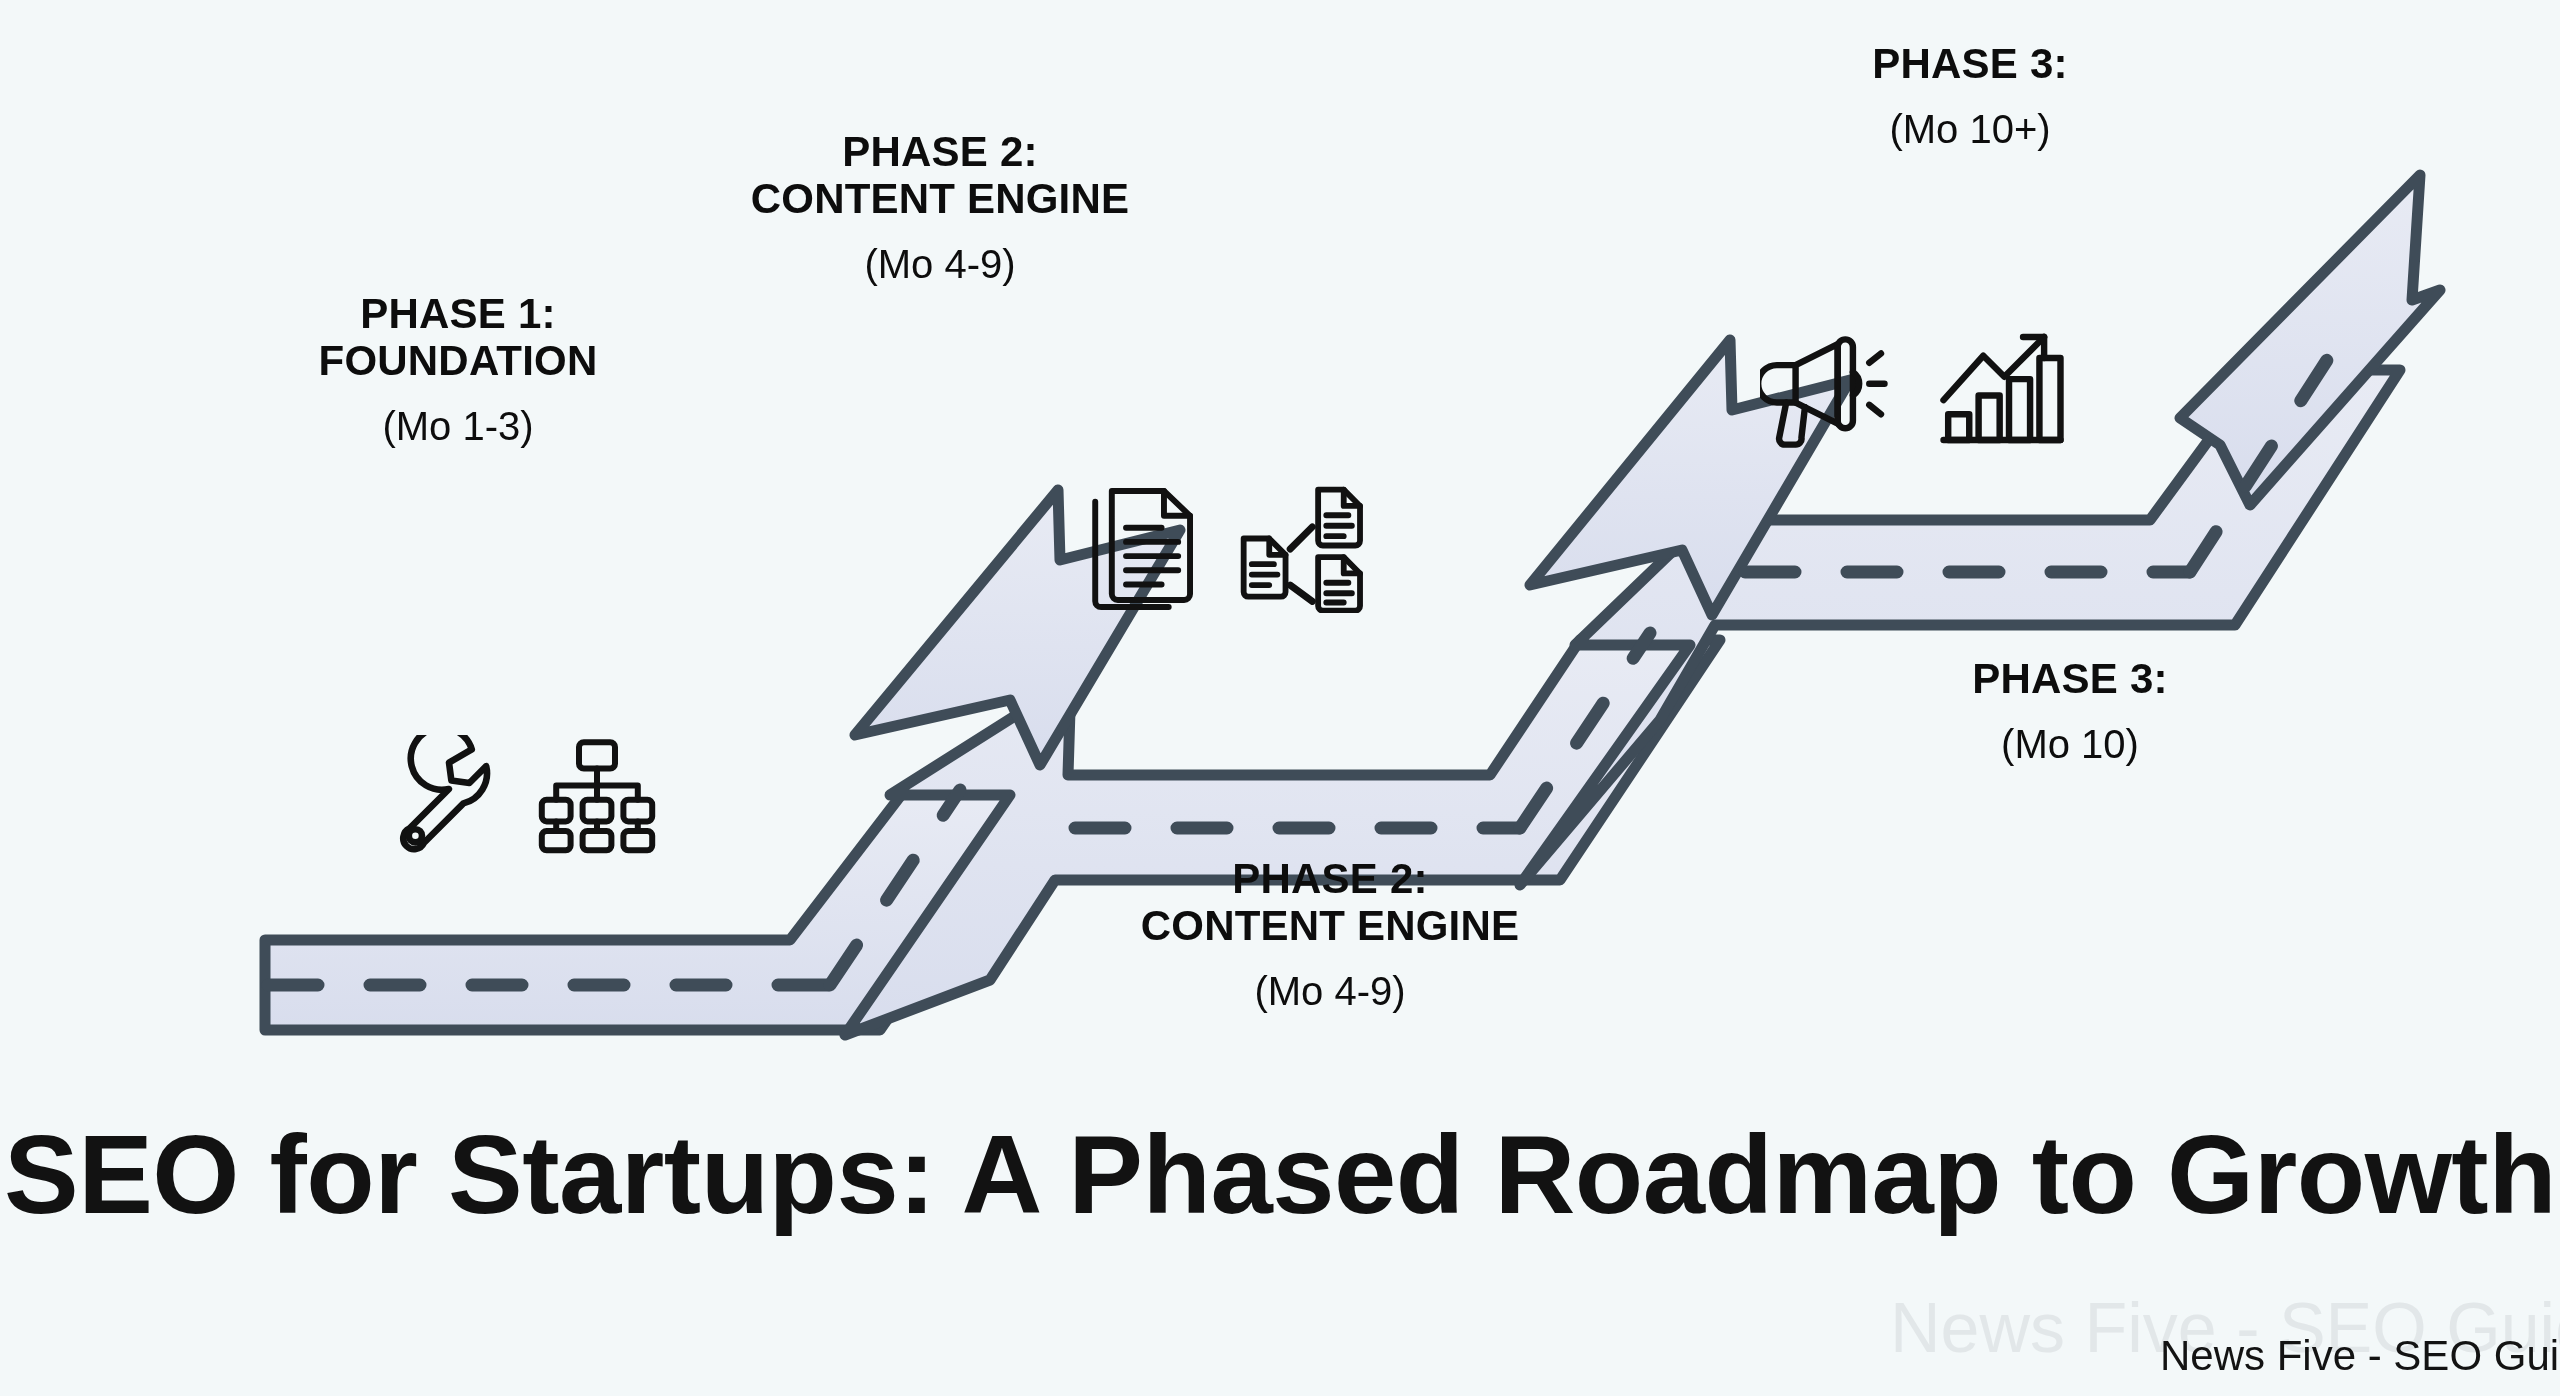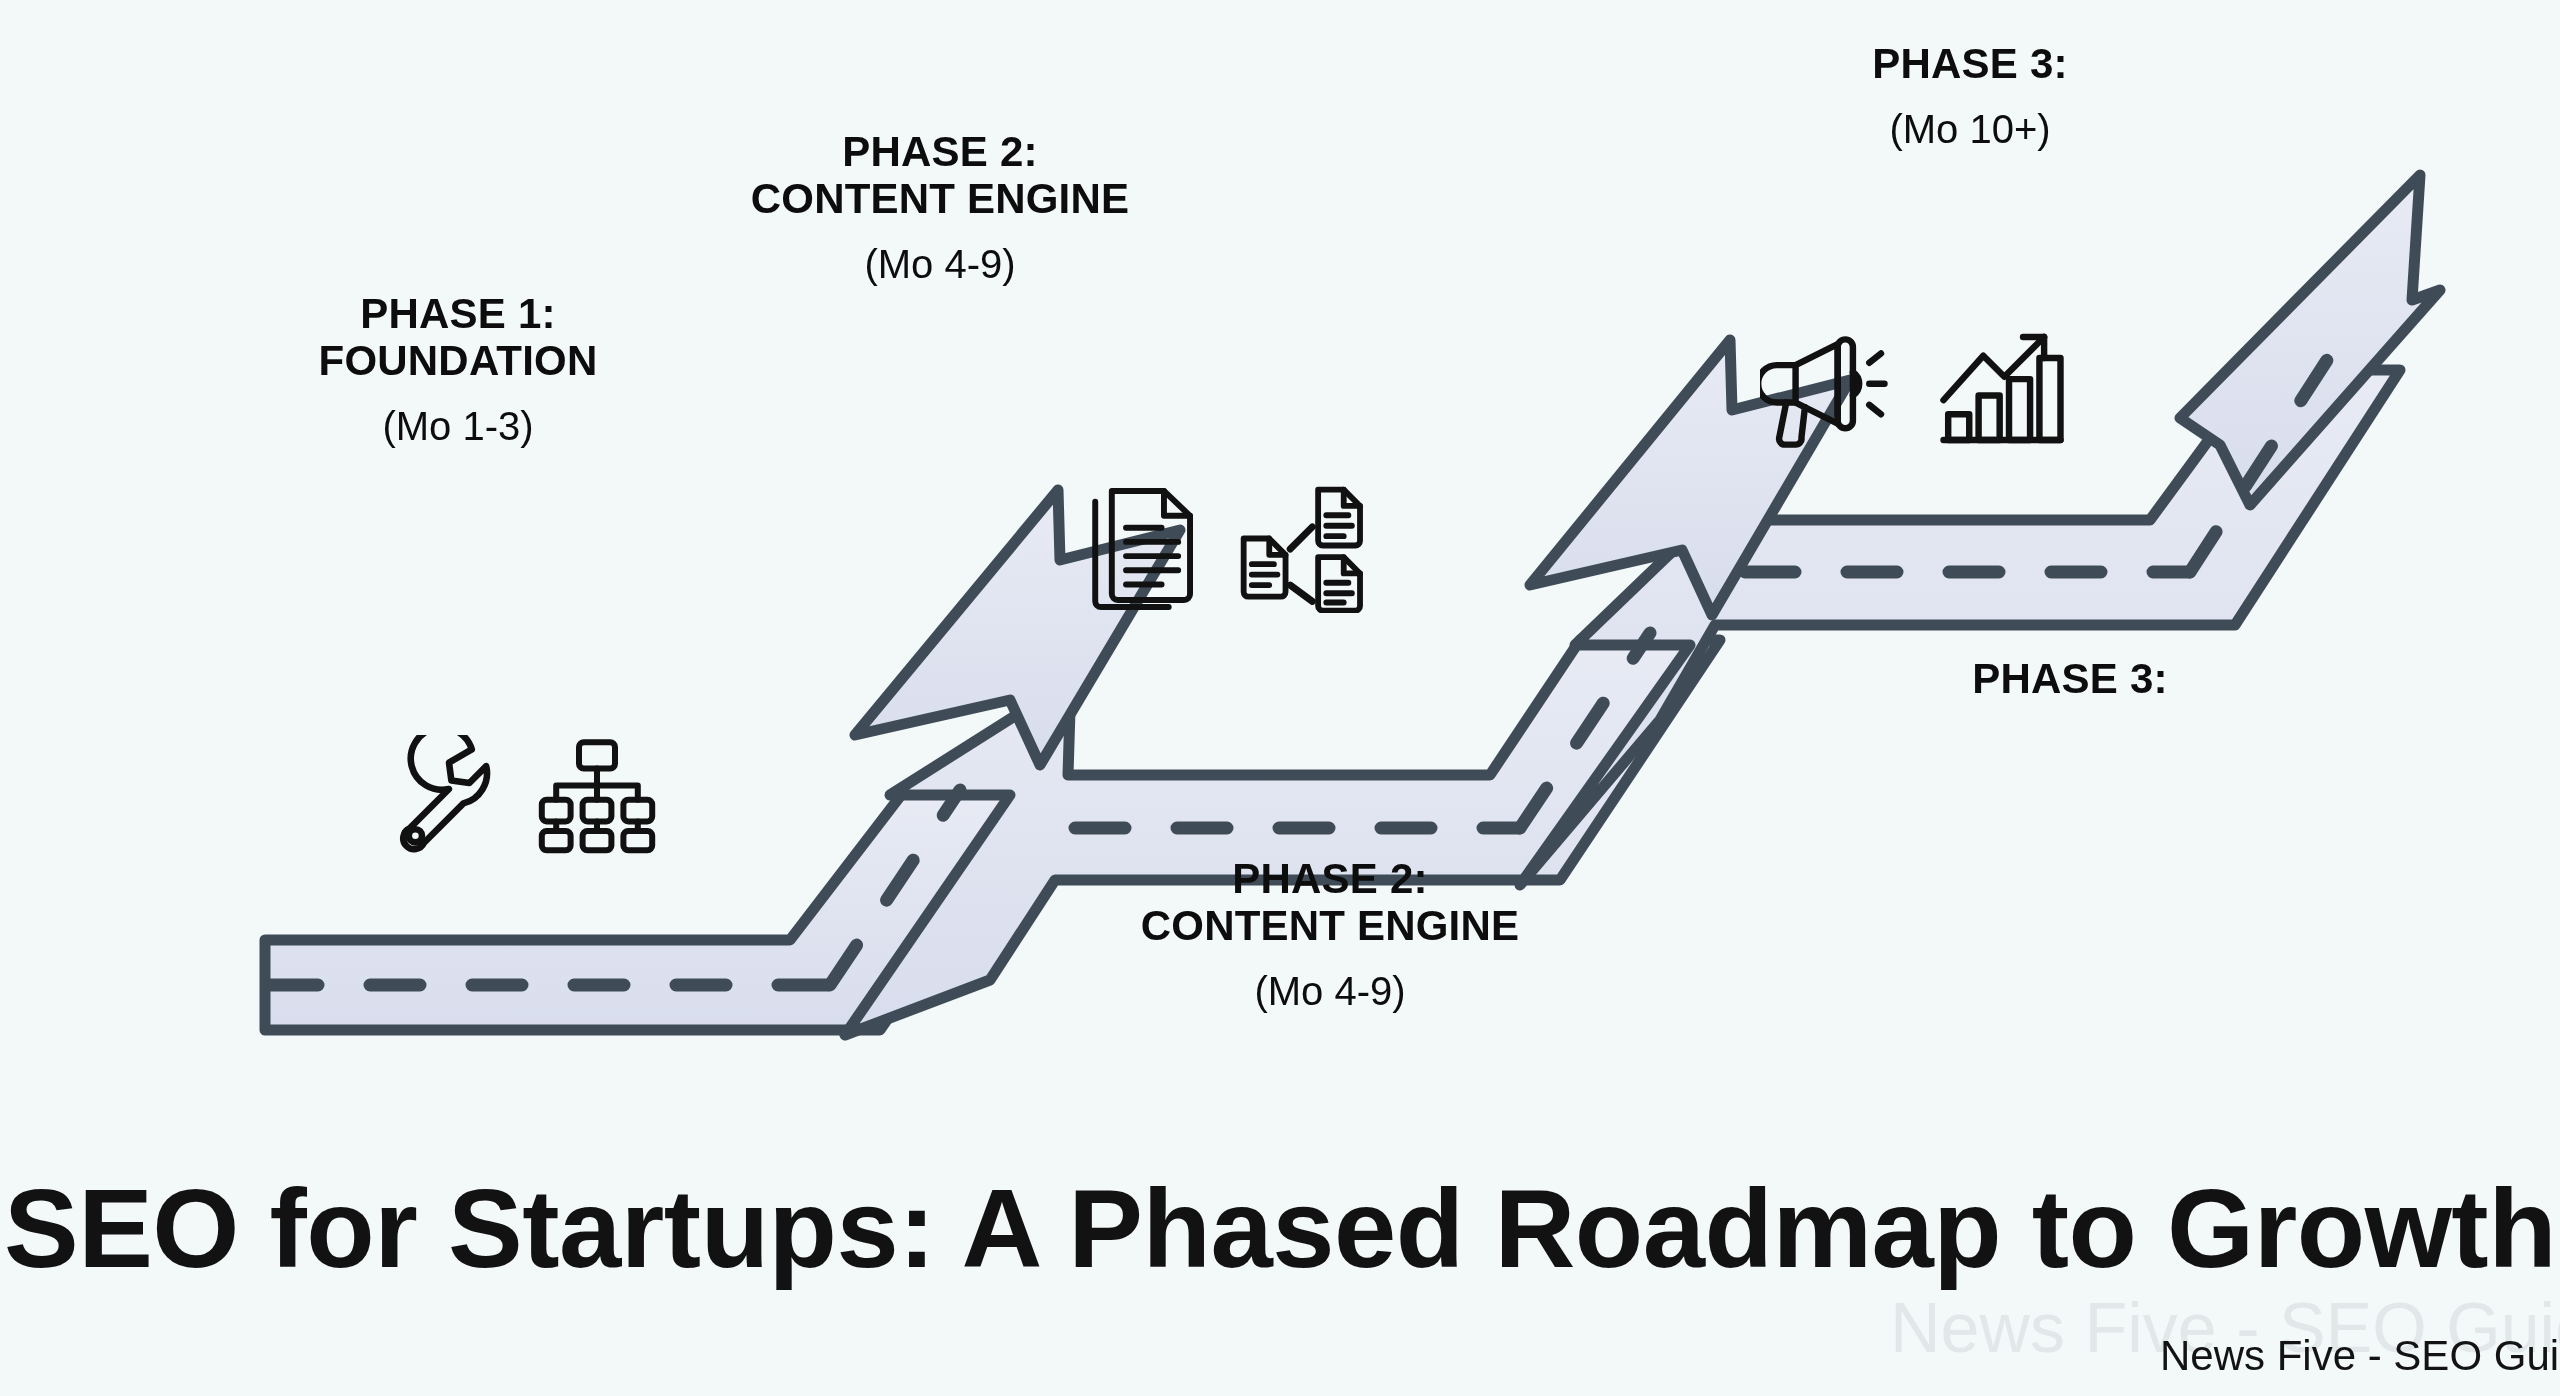--- a/index.html
+++ b/index.html
@@ -211,6 +211,7 @@
 
   <div class="label-block" id="label-phase3-bot">
     <div class="label-line1">PHASE 3:</div>
+    <div class="label-line3">(Mo 10)</div>
   </div>
 
   <div class="icon-group" id="icons-phase1">

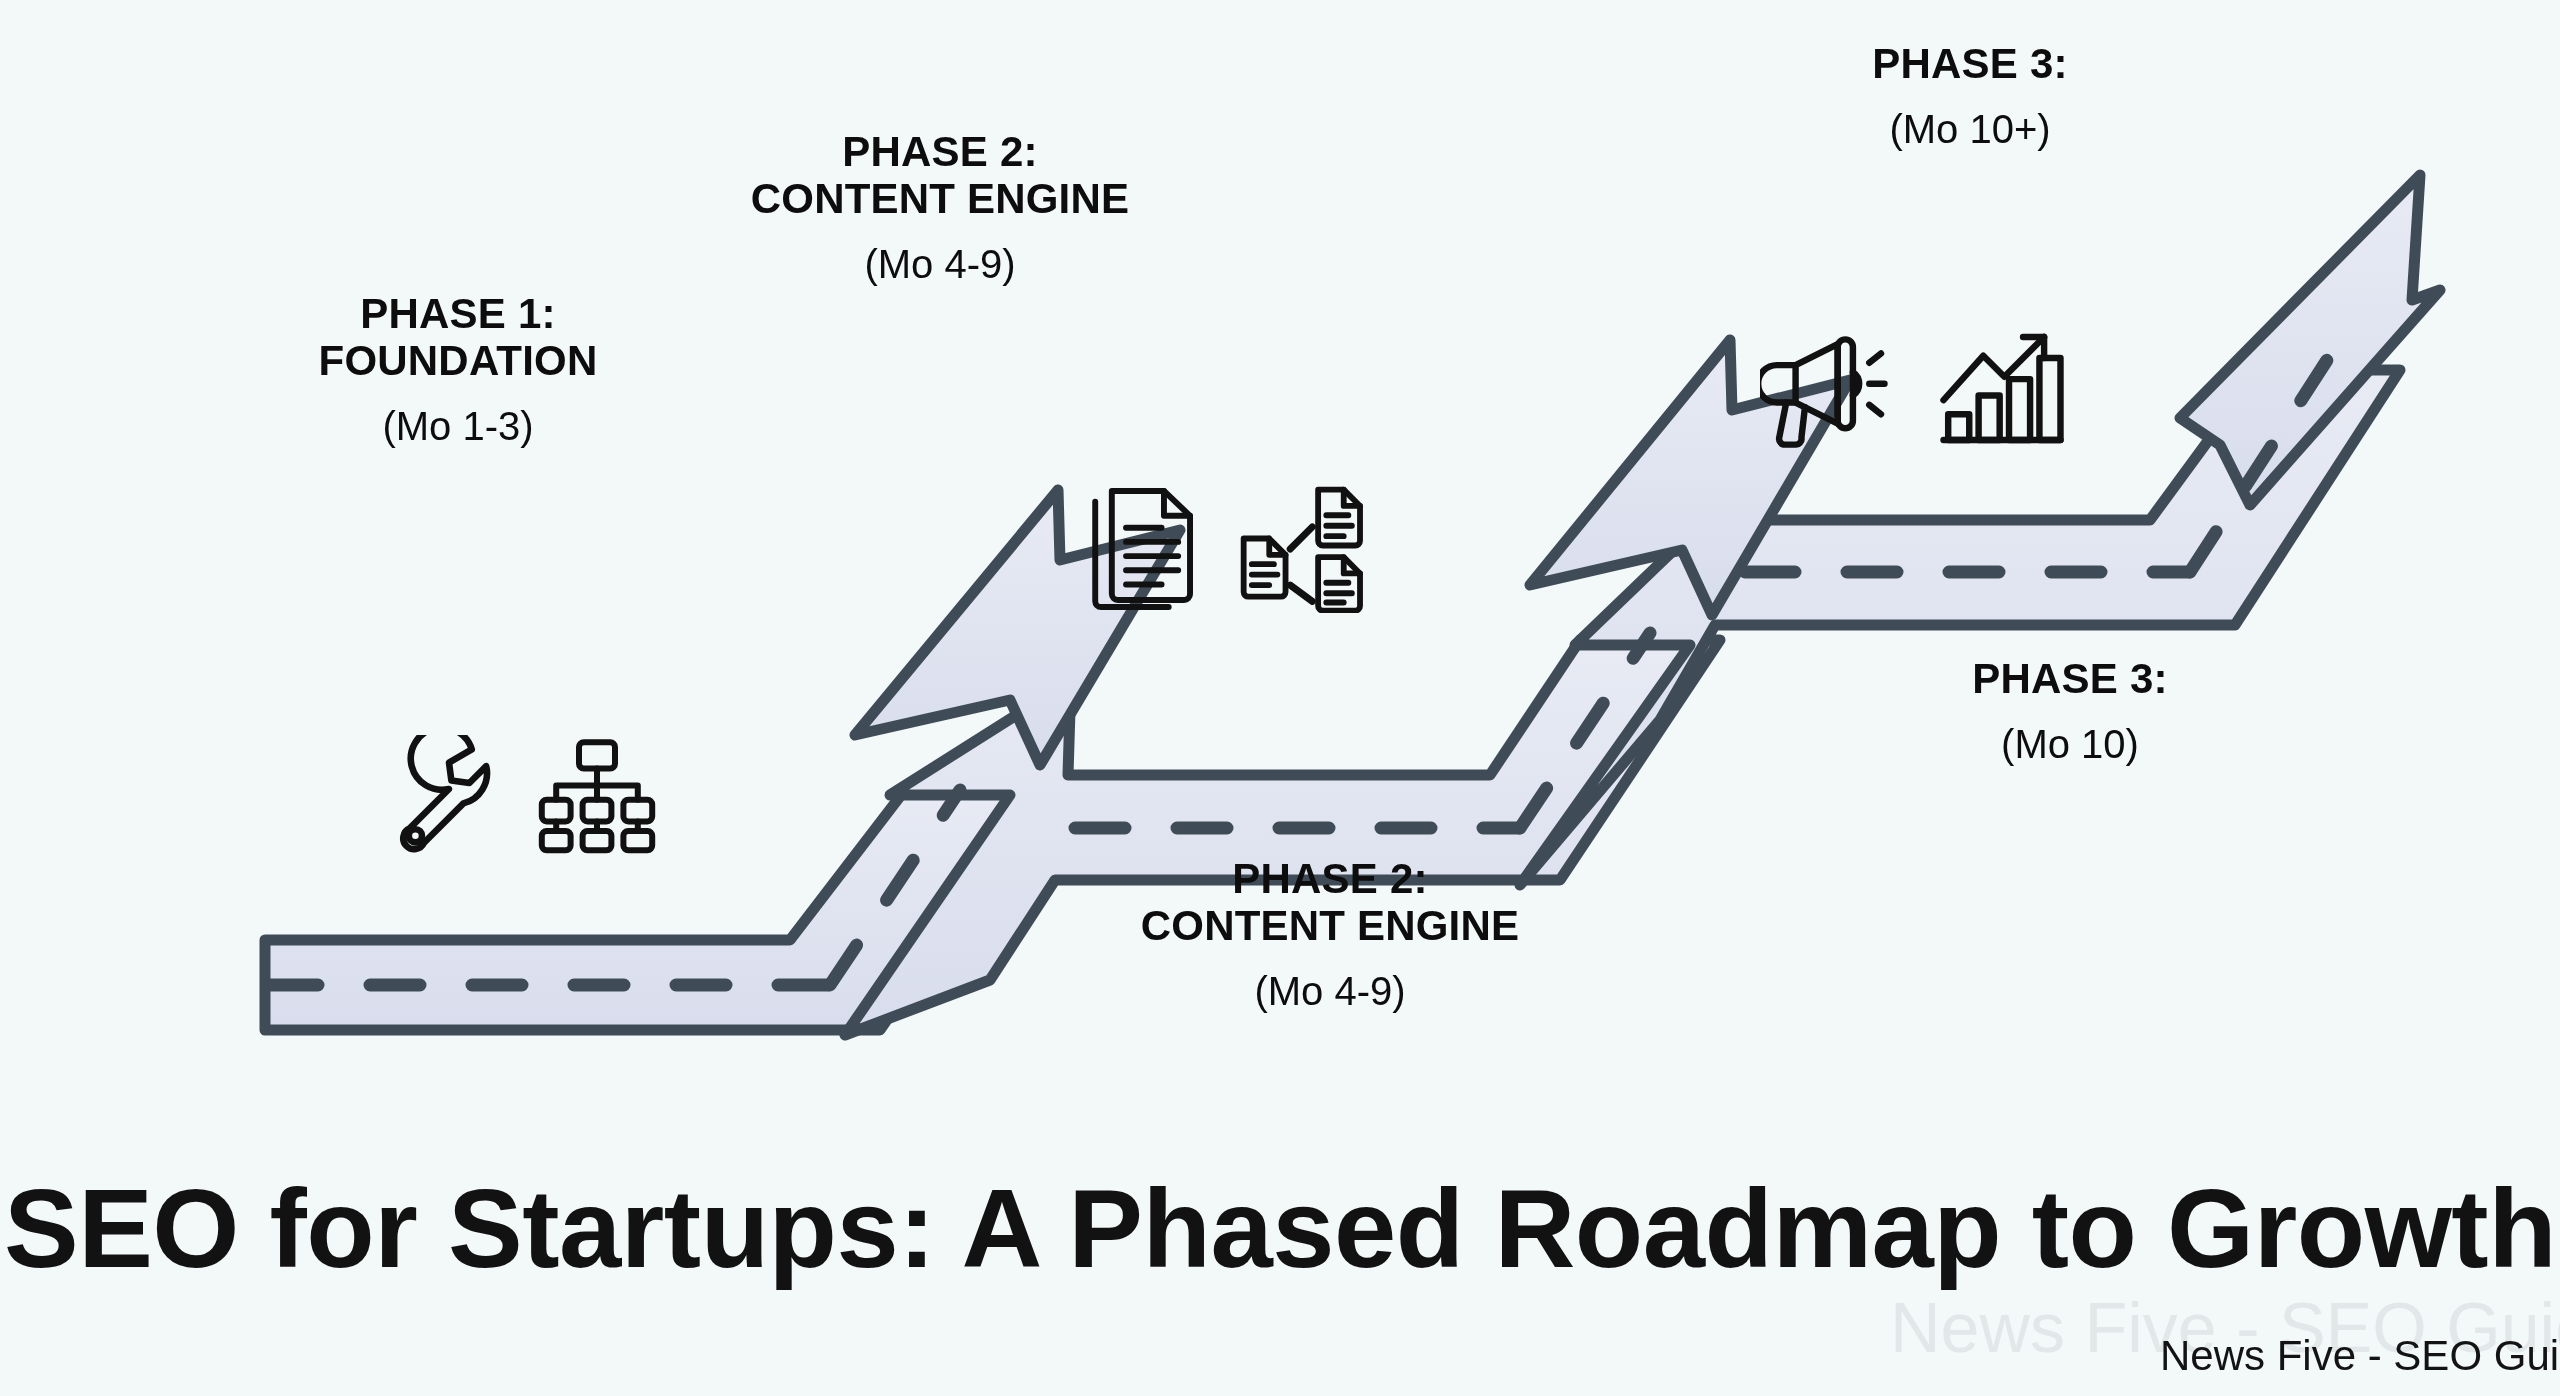--- a/index.html
+++ b/index.html
@@ -62,7 +62,7 @@
   #main-title {
     position: absolute;
     left: 0;
-    top: 1164px;
+    top: 1110px;
     width: 2560px;
     text-align: center;
     font-size: 112px;

